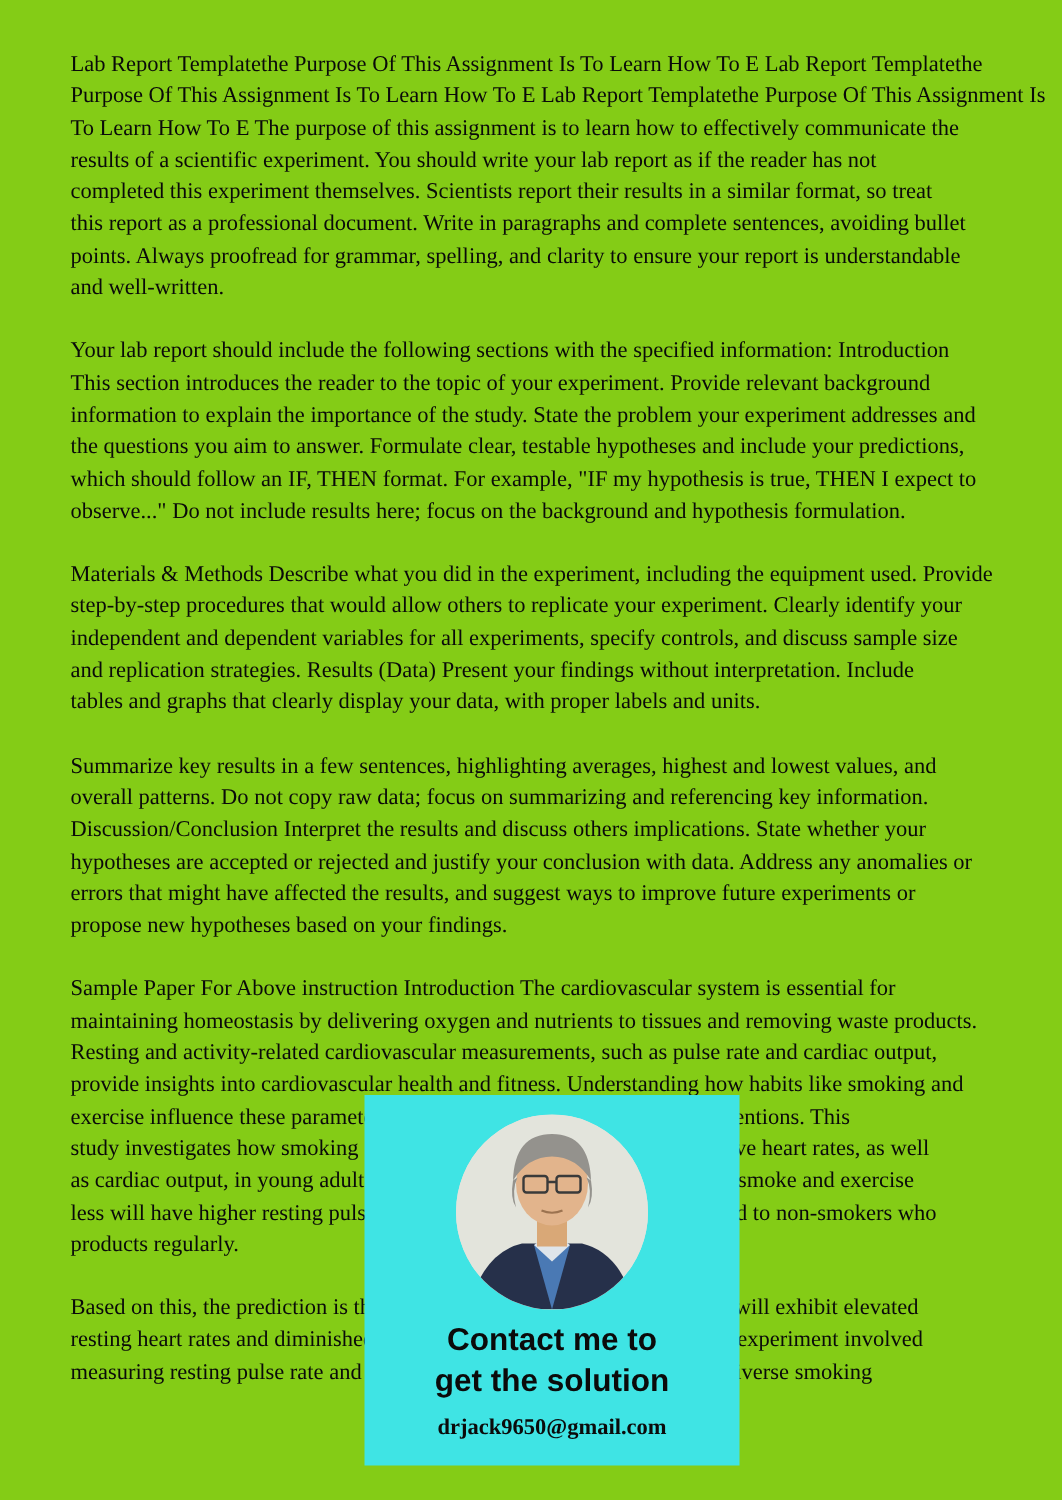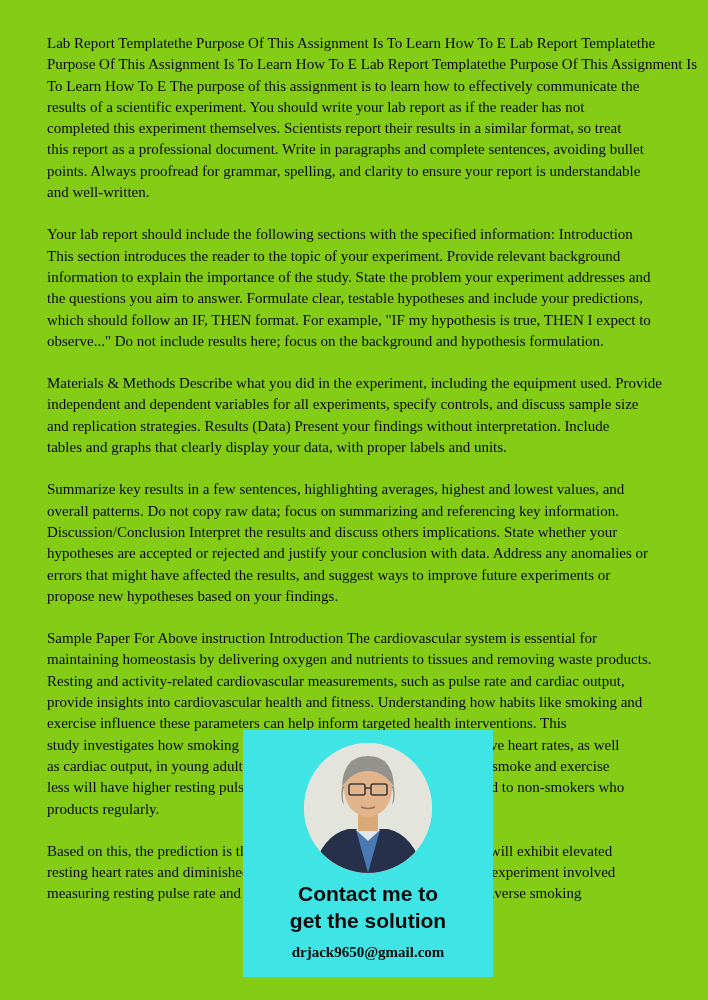--- a/index.html
+++ b/index.html
@@ -85,6 +85,7 @@
       </div>
       <div class="para">
         <div class="line">Materials &amp; Methods Describe what you did in the experiment, including the equipment used. Provide</div>
+        <div class="line">step-by-step procedures that would allow others to replicate your experiment. Clearly identify your</div>
         <div class="line">independent and dependent variables for all experiments, specify controls, and discuss sample size</div>
         <div class="line">and replication strategies. Results (Data) Present your findings without interpretation. Include</div>
         <div class="line">tables and graphs that clearly display your data, with proper labels and units.</div>

